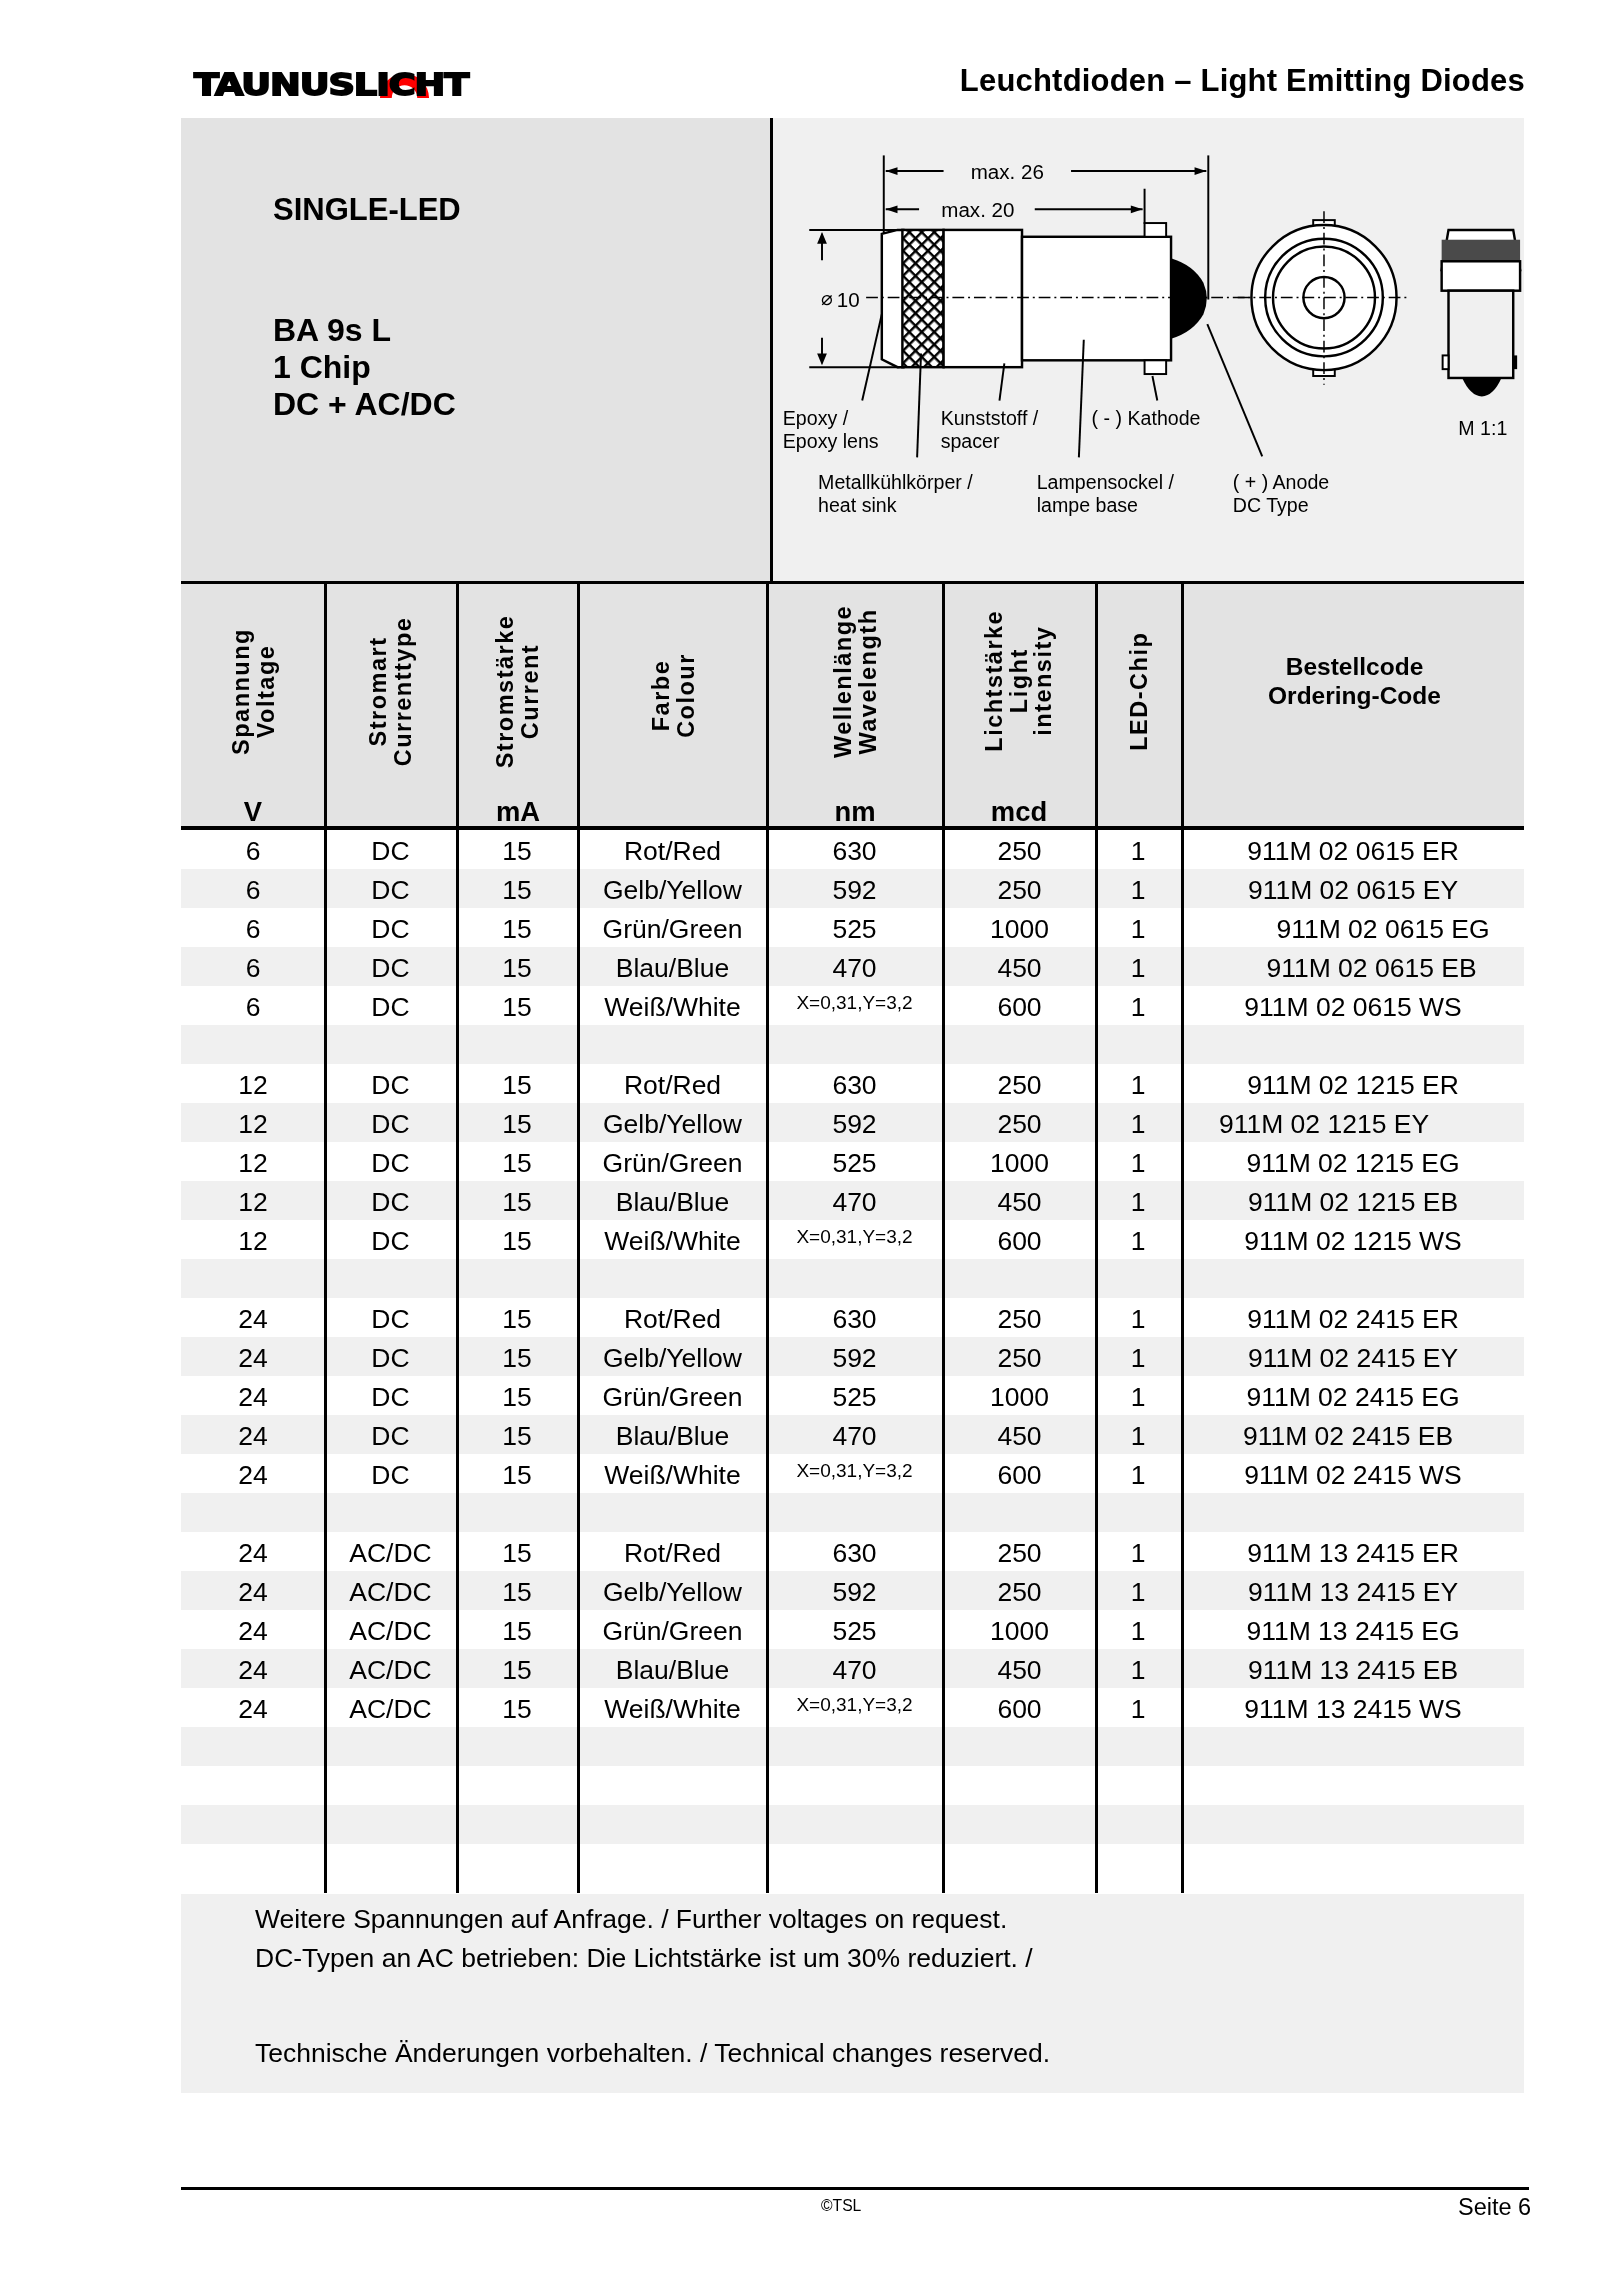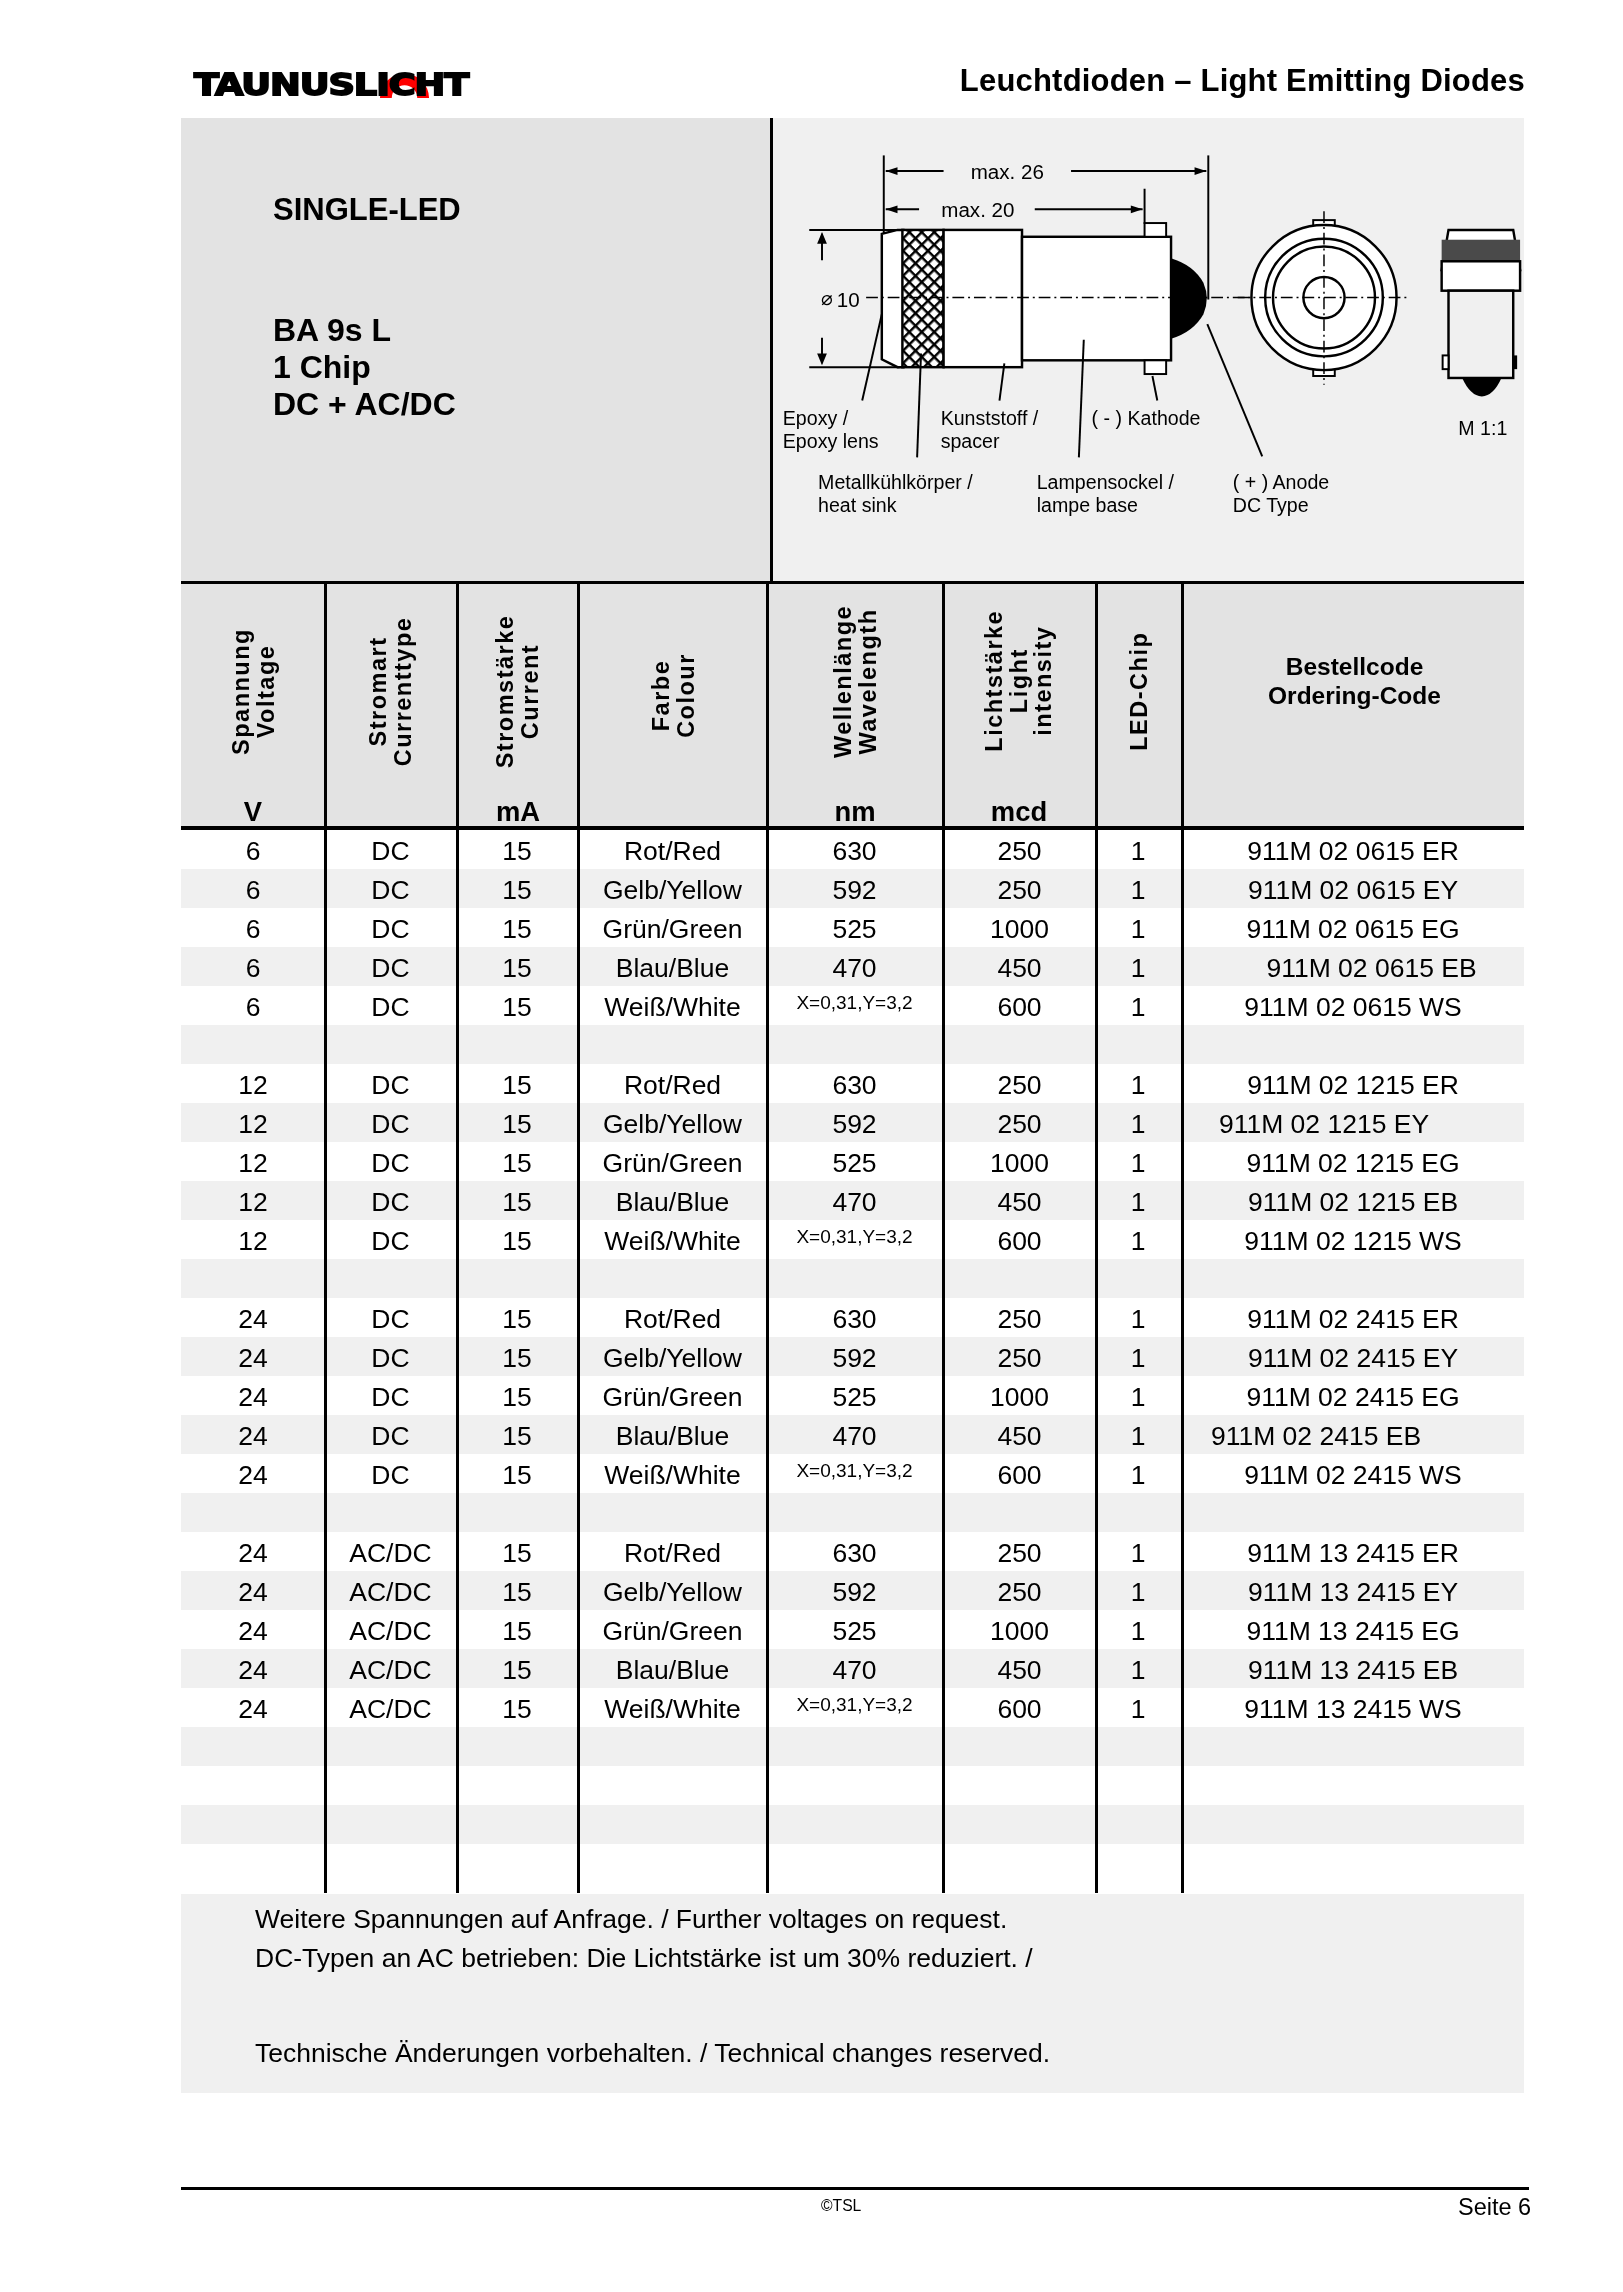--- a/index.html
+++ b/index.html
@@ -252,7 +252,7 @@
       <div class="cell" style="left: 586px; width: 175px;">525</div>
       <div class="cell" style="left: 762px; width: 153px;">1000</div>
       <div class="cell" style="left: 914px; width: 86px;">1</div>
-      <div class="cell" style="left: 1001px; width: 342px; text-align: center;">911M 02 0615 EG</div>
+      <div class="cell" style="left: 1031px; width: 342px; text-align: center;">911M 02 0615 EG</div>
     </div>
     <div class="row striped">
       <div class="cell" style="left: 0px; width: 144px;">6</div>

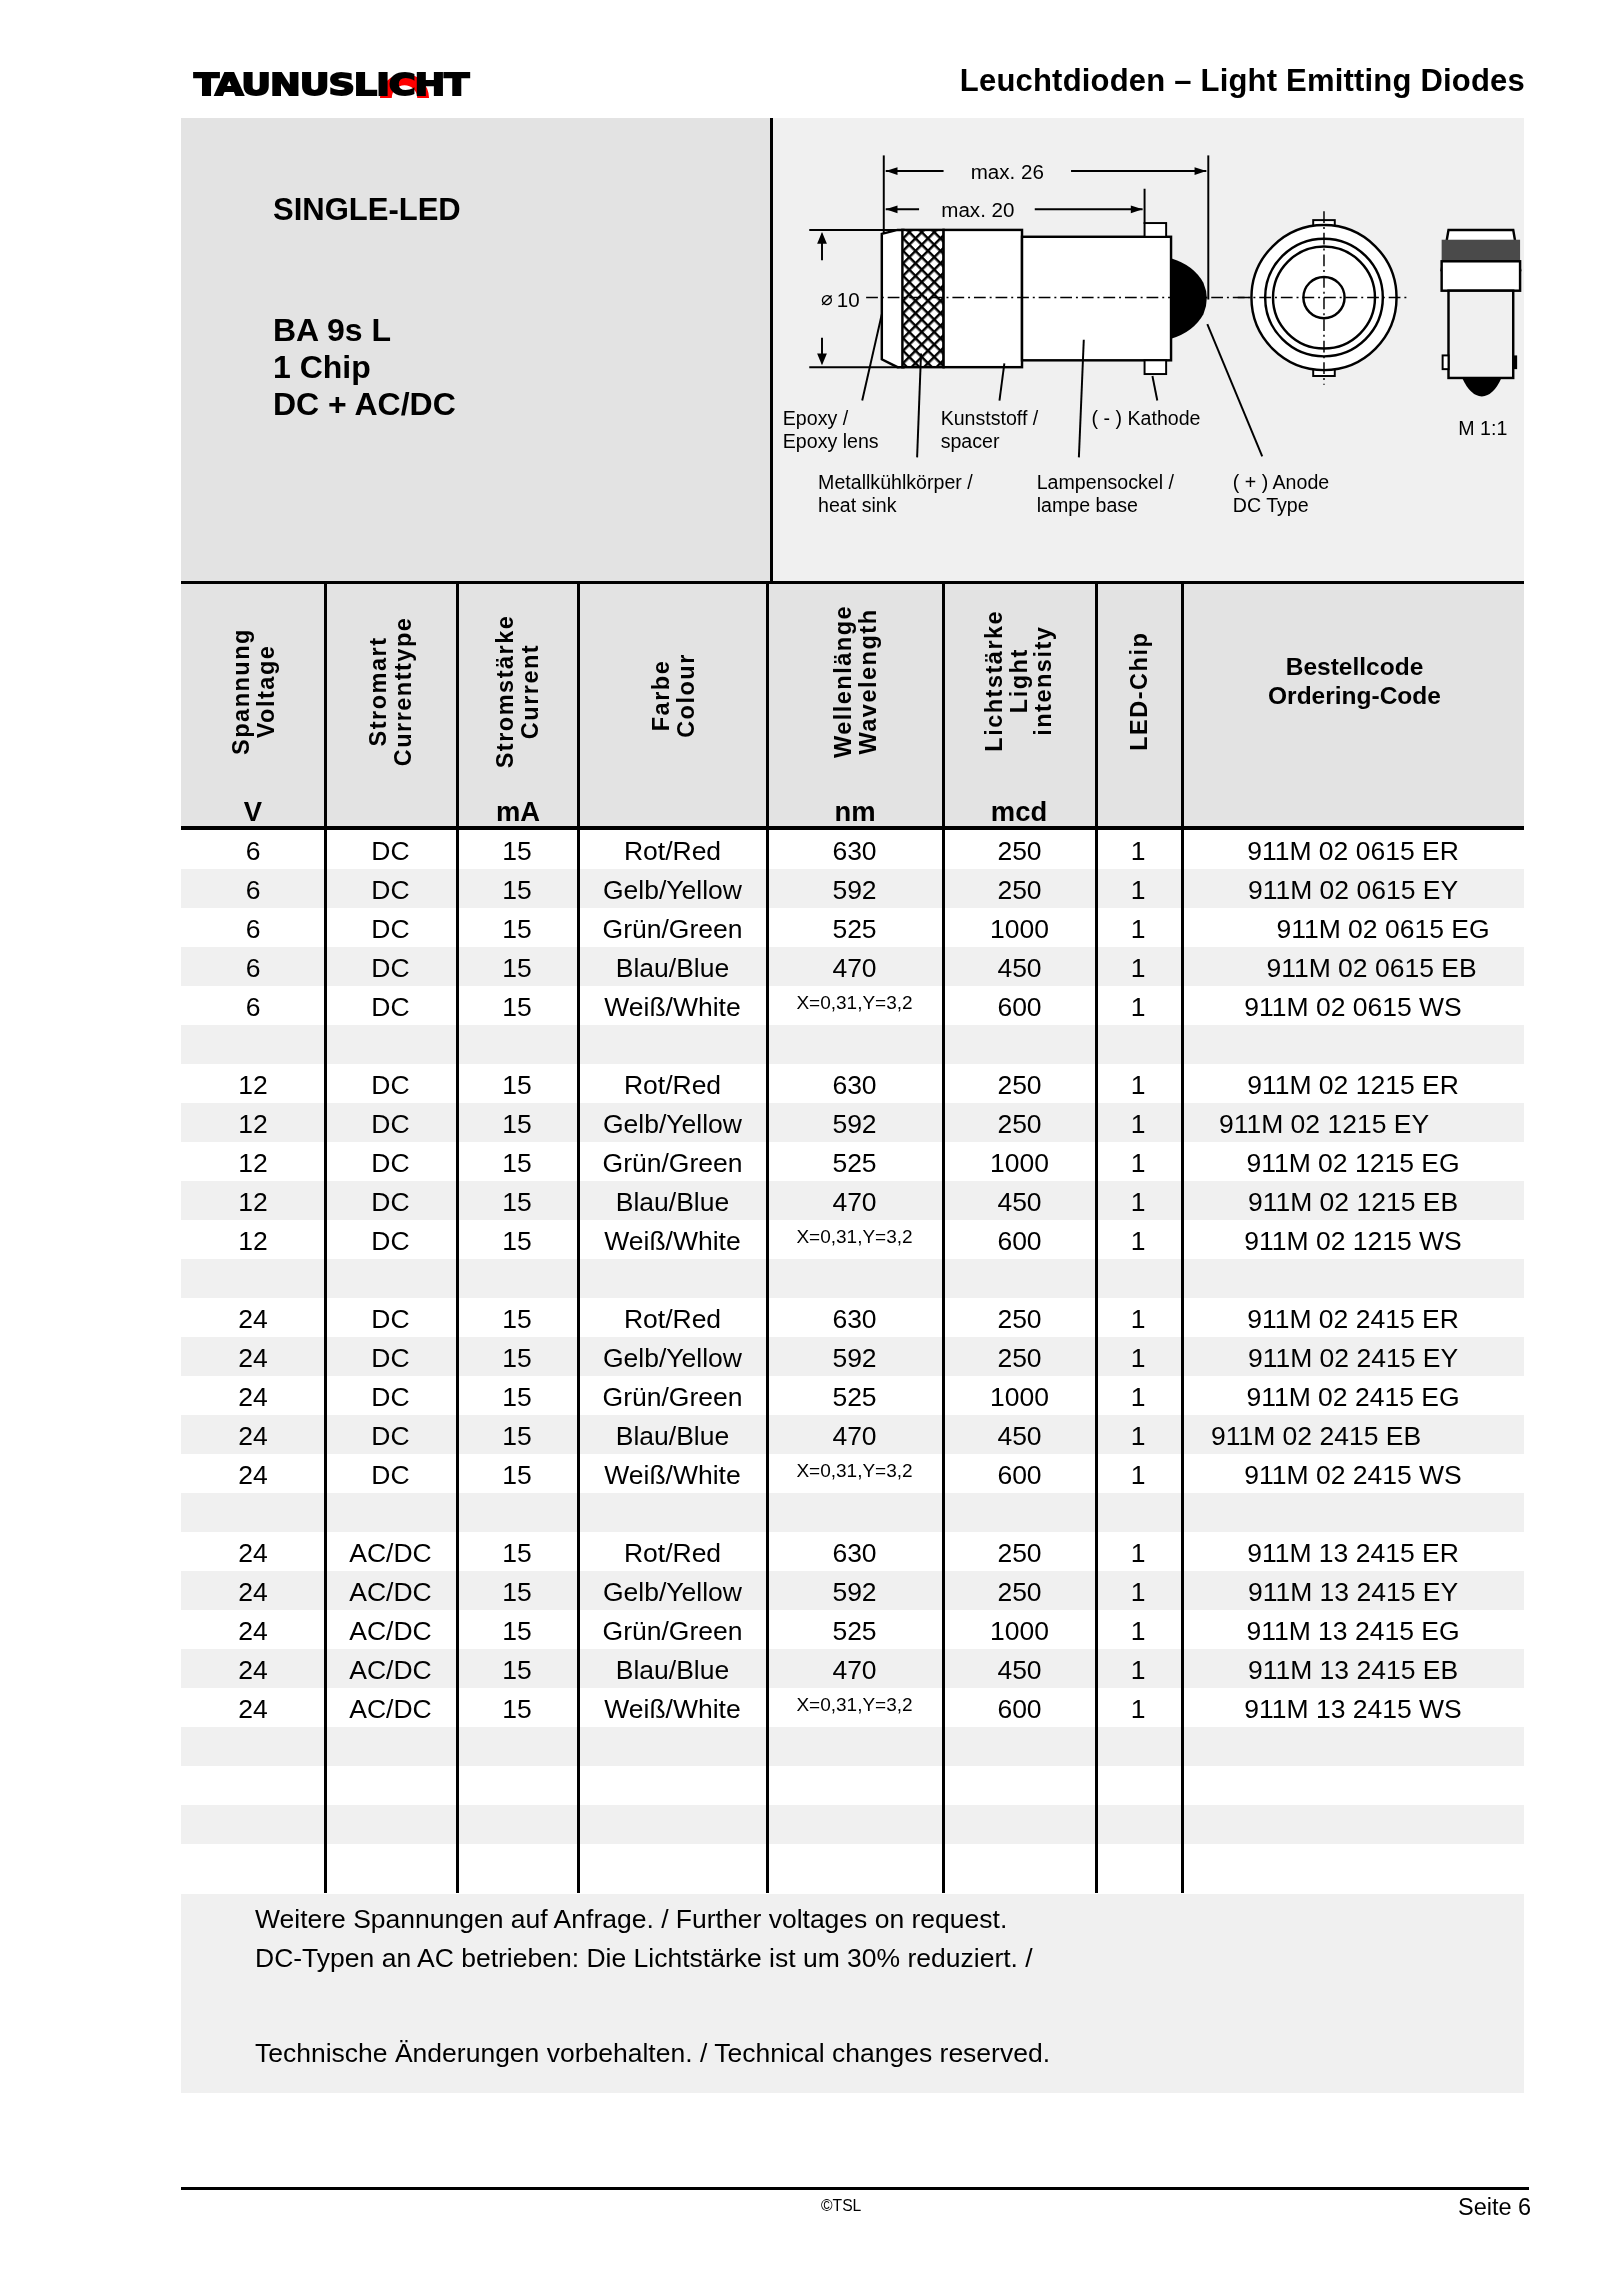--- a/index.html
+++ b/index.html
@@ -382,7 +382,7 @@
       <div class="cell" style="left: 586px; width: 175px;">470</div>
       <div class="cell" style="left: 762px; width: 153px;">450</div>
       <div class="cell" style="left: 914px; width: 86px;">1</div>
-      <div class="cell" style="left: 964px; width: 342px;">911M 02 2415 EB</div>
+      <div class="cell" style="left: 996px; width: 342px;">911M 02 2415 EB</div>
     </div>
     <div class="row">
       <div class="cell" style="left: 0px; width: 144px;">24</div>

